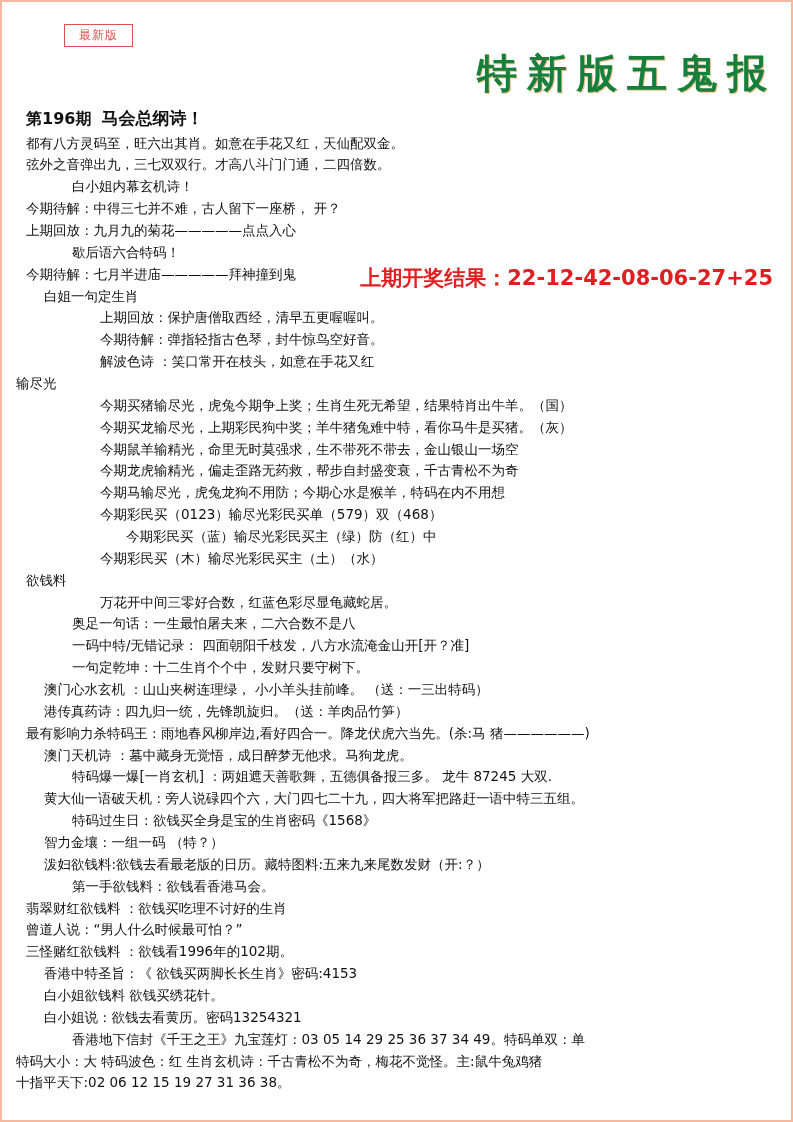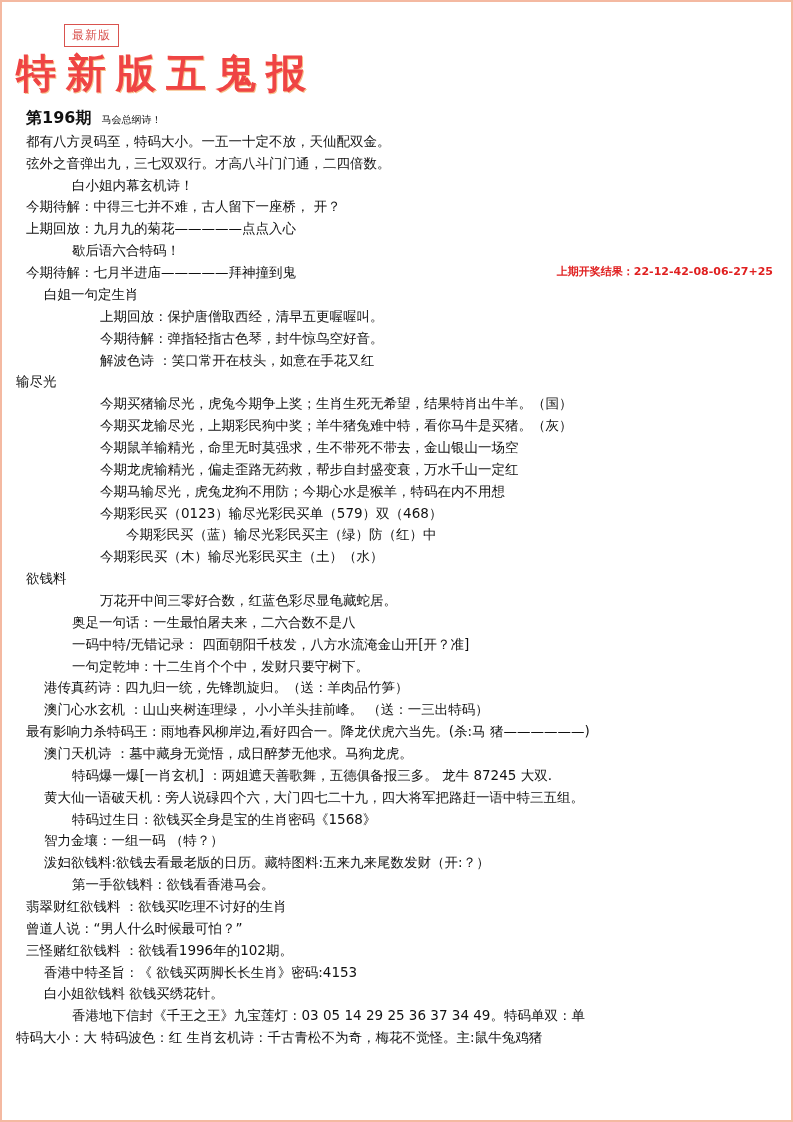--- a/index.html
+++ b/index.html
@@ -22,7 +22,7 @@
     border:1px solid #d9534f;
     color:#d9534f;
     font-size:12px;
-    padding:2px 7px;
+    padding:2px 14px;
     background:#fff;
     letter-spacing:1px;
   }

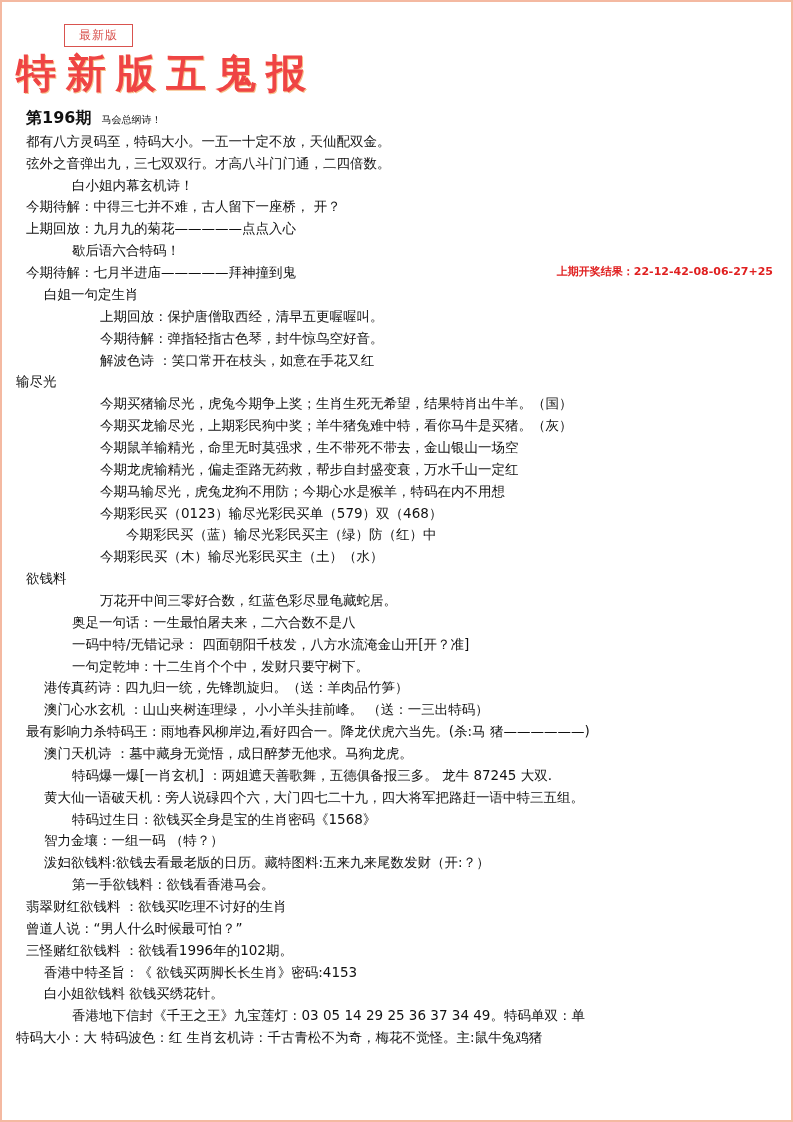--- a/index.html
+++ b/index.html
@@ -27,8 +27,8 @@
     letter-spacing:1px;
   }
   .title{
-    text-align:left;
-    color:#ef4444;
+    text-align:right;
+    color:#15803d;
     font-size:40px;
     font-weight:bold;
     letter-spacing:10px;

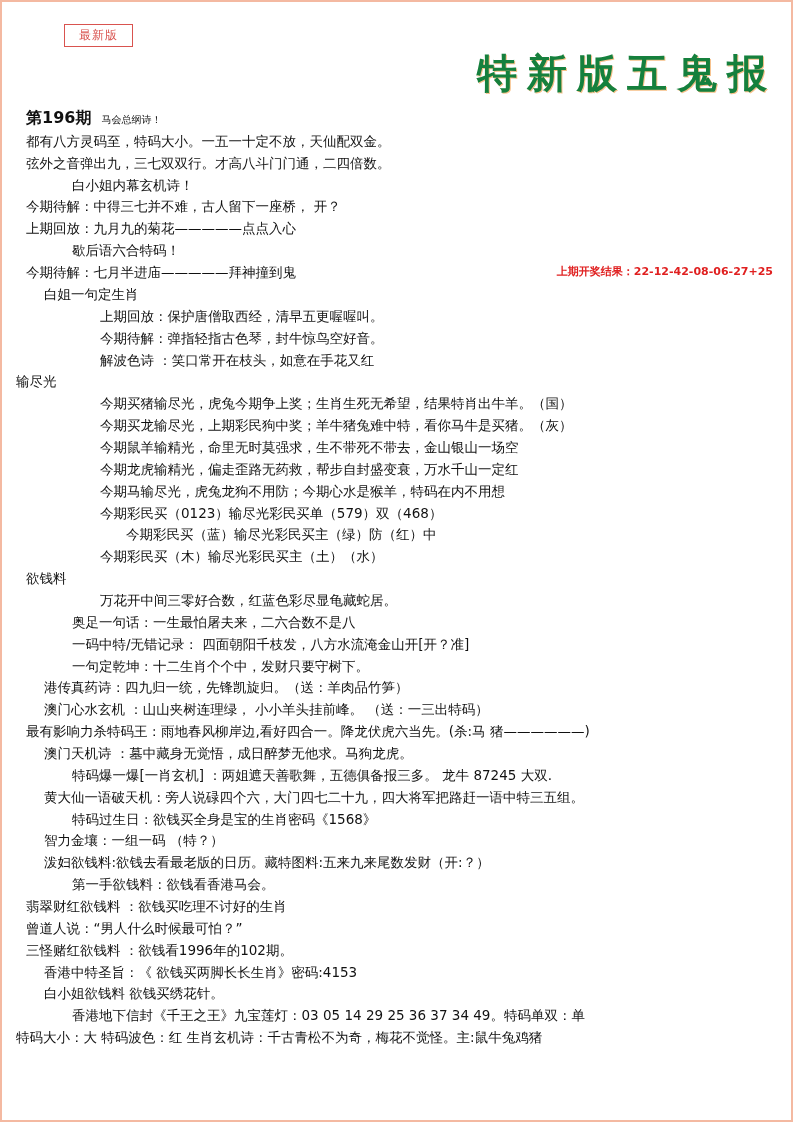--- a/index.html
+++ b/index.html
@@ -43,7 +43,7 @@
   }
   .row{white-space:nowrap;}
   .issue{font-size:16px;font-weight:bold;}
-  .issue .sub{font-size:10px;font-weight:normal;margin-left:10px;margin-top:40px;}
+  .issue .sub{font-size:17px;font-weight:bold;margin-left:10px;margin-top:40px;}
   .i1{padding-left:10px;}
   .i2{padding-left:28px;}
   .i3{padding-left:56px;}

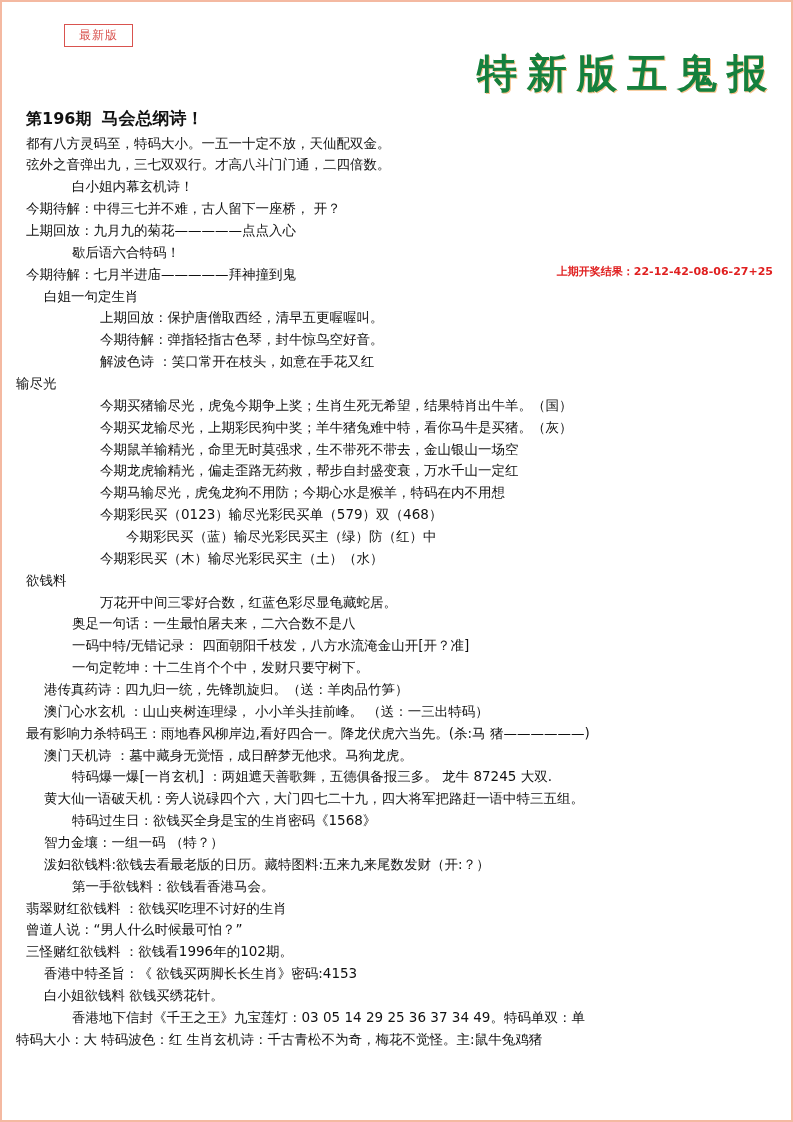--- a/index.html
+++ b/index.html
@@ -79,7 +79,7 @@
       <span>第196期</span><span class="sub">马会总纲诗！</span>
     </div>
 
-    <div class="row i1">都有八方灵码至，特码大小。一五一十定不放，天仙配双金。</div>
+    <div class="row i1">都有八方灵码至，旺六出其肖。如意在手花又红，天仙配双金。</div>
     <div class="row i1">弦外之音弹出九，三七双双行。才高八斗门门通，二四倍数。</div>
     <div class="row i3">白小姐内幕玄机诗！</div>
     <div class="row i1">今期待解：中得三七并不难，古人留下一座桥， 开？</div>

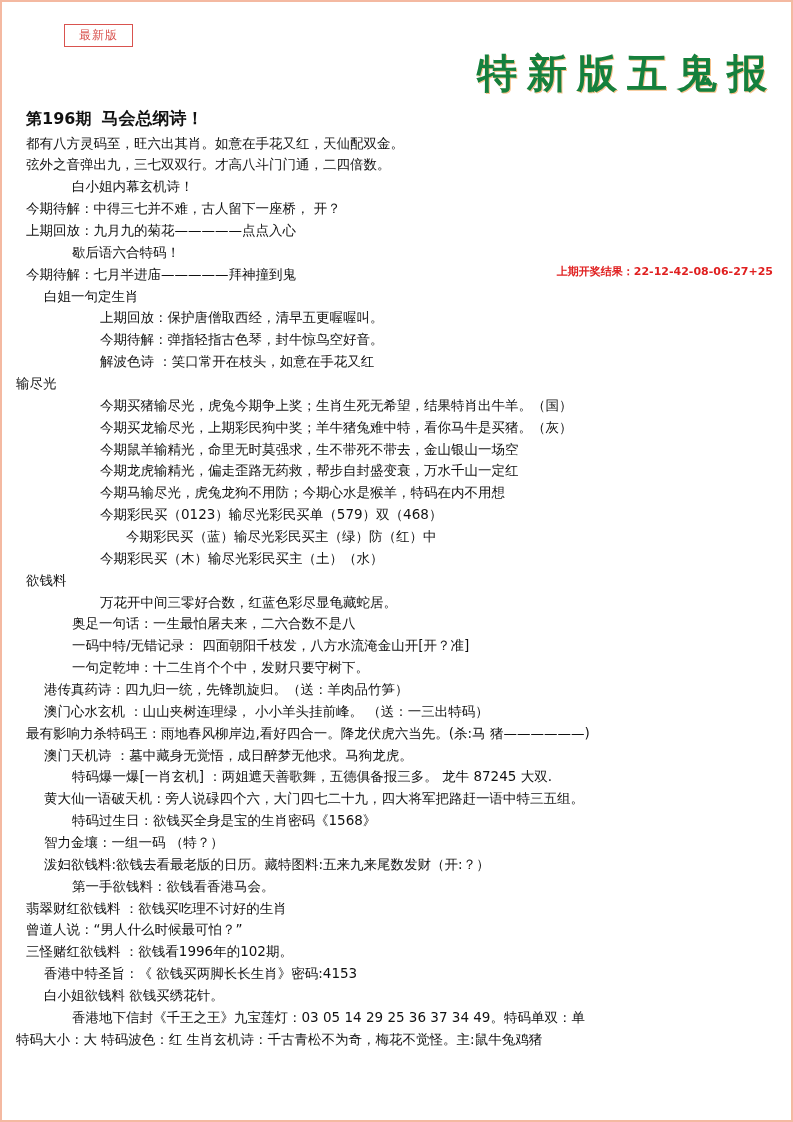--- a/index.html
+++ b/index.html
@@ -54,7 +54,7 @@
     position:absolute;
     right:18px;top:262px;
     color:#e02020;
-    font-size:11px;
+    font-size:21px;
     font-weight:bold;
     white-space:nowrap;
   }

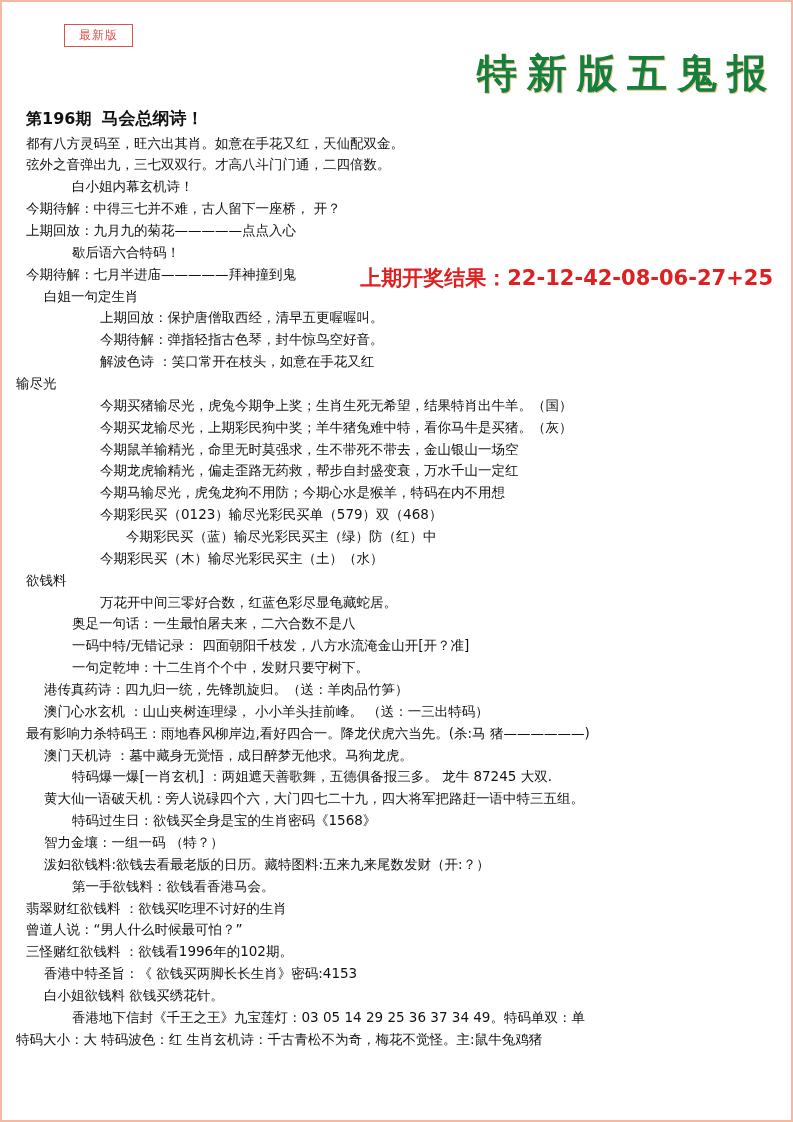--- a/index.html
+++ b/index.html
@@ -96,7 +96,7 @@
     <div class="row i4">今期买猪输尽光，虎兔今期争上奖；生肖生死无希望，结果特肖出牛羊。（国）</div>
     <div class="row i4">今期买龙输尽光，上期彩民狗中奖；羊牛猪兔难中特，看你马牛是买猪。（灰）</div>
     <div class="row i4">今期鼠羊输精光，命里无时莫强求，生不带死不带去，金山银山一场空</div>
-    <div class="row i4">今期龙虎输精光，偏走歪路无药救，帮步自封盛变衰，万水千山一定红</div>
+    <div class="row i4">今期龙虎输精光，偏走歪路无药救，帮步自封盛变衰，千古青松不为奇</div>
     <div class="row i4">今期马输尽光，虎兔龙狗不用防；今期心水是猴羊，特码在内不用想</div>
     <div class="row i4">今期彩民买（0123）输尽光彩民买单（579）双（468）</div>
     <div class="row i5">今期彩民买（蓝）输尽光彩民买主（绿）防（红）中</div>

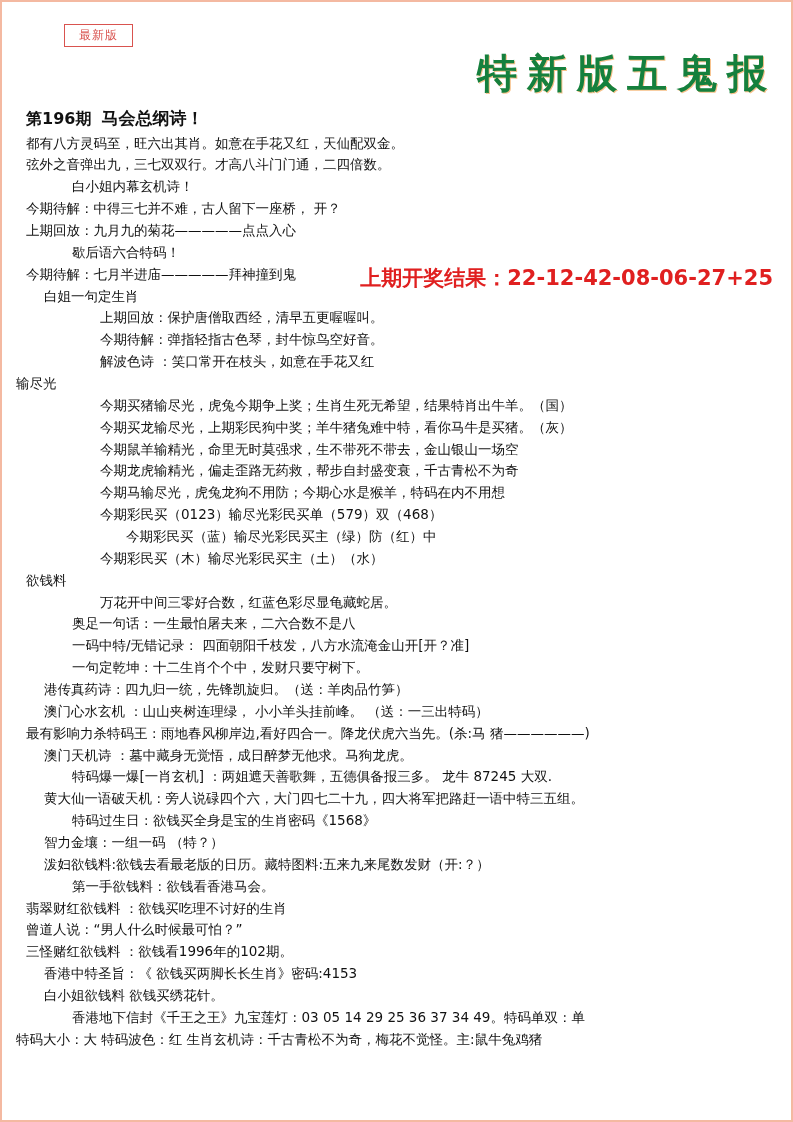--- a/index.html
+++ b/index.html
@@ -107,8 +107,8 @@
     <div class="row i3">奥足一句话：一生最怕屠夫来，二六合数不是八</div>
     <div class="row i3"> 一码中特/无错记录：  四面朝阳千枝发，八方水流淹金山开[开？准]</div>
     <div class="row i3">一句定乾坤：十二生肖个个中，发财只要守树下。</div>
+    <div class="row i2">澳门心水玄机 ：山山夹树连理绿，  小小羊头挂前峰。  （送：一三出特码）</div>
     <div class="row i2">港传真药诗：四九归一统，先锋凯旋归。（送：羊肉品竹笋）</div>
-    <div class="row i2">澳门心水玄机 ：山山夹树连理绿，  小小羊头挂前峰。  （送：一三出特码）</div>
     <div class="row i1">最有影响力杀特码王：雨地春风柳岸边,看好四合一。降龙伏虎六当先。(杀:马  猪——————)</div>
     <div class="row i2">澳门天机诗 ：墓中藏身无觉悟，成日醉梦无他求。马狗龙虎。</div>
     <div class="row i3">特码爆一爆[一肖玄机] ：两姐遮天善歌舞，五德俱备报三多。  龙牛  87245  大双.</div>

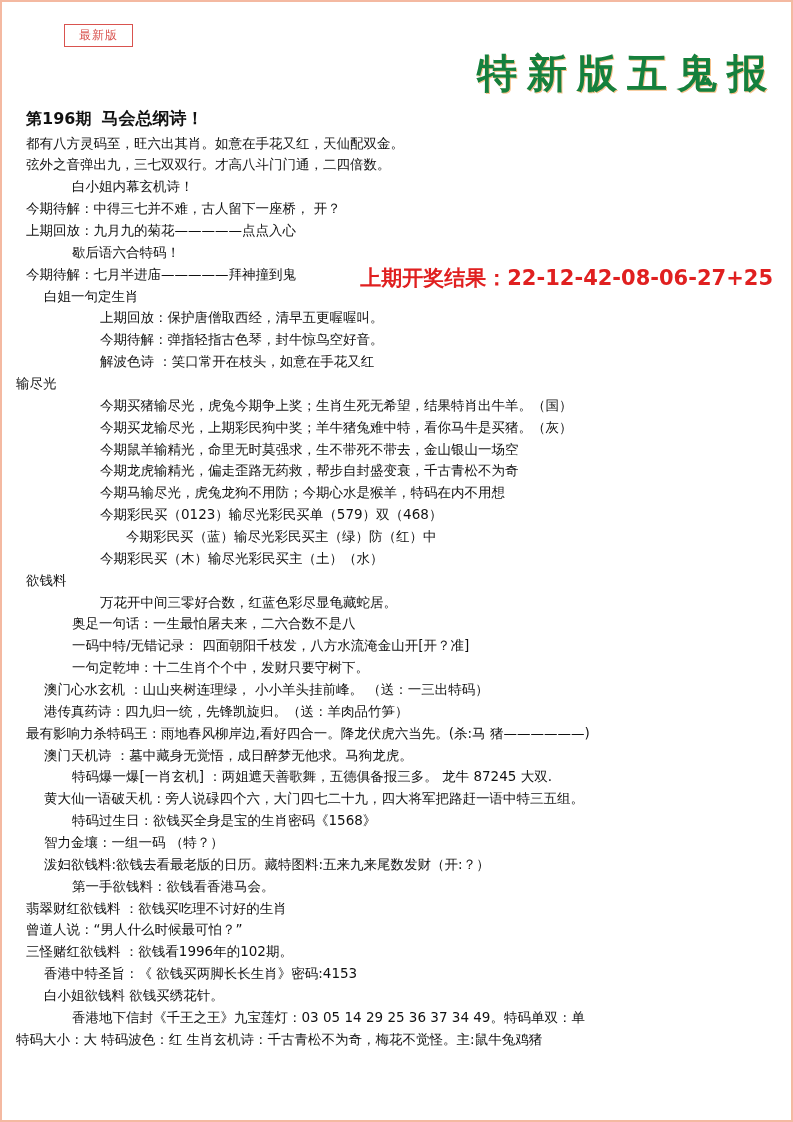--- a/index.html
+++ b/index.html
@@ -128,6 +128,10 @@
     <div class="row i2">香港中特圣旨：《 欲钱买两脚长长生肖》密码:4153</div>
     <div class="row i2">白小姐欲钱料   欲钱买绣花针。</div>
 
+    <div class="flexline i2">
+      <span class="left">白小姐说：欲钱去看黄历。</span>
+      <span class="right">密码13254321</span>
+    </div>
 
     <div class="flexline i3">
       <span class="left">香港地下信封《千王之王》九宝莲灯：03 05 14 29 25 36 37 34 49。</span>

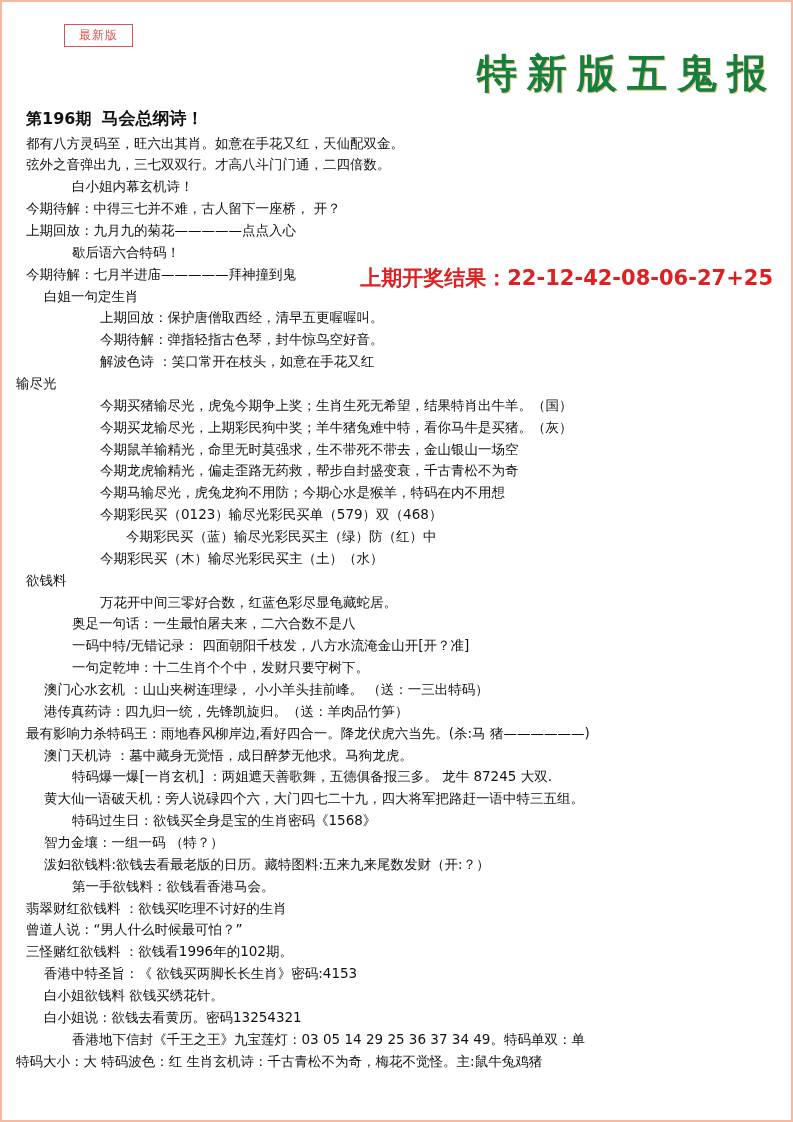--- a/index.html
+++ b/index.html
@@ -139,6 +139,7 @@
     </div>
 
     <div class="row">特码大小：大  特码波色：红   生肖玄机诗：千古青松不为奇，梅花不觉怪。主:鼠牛兔鸡猪</div>
+    <div class="row">十指平天下:02 06 12 15 19 27 31 36 38。</div>
 
   </div>
 </div>

